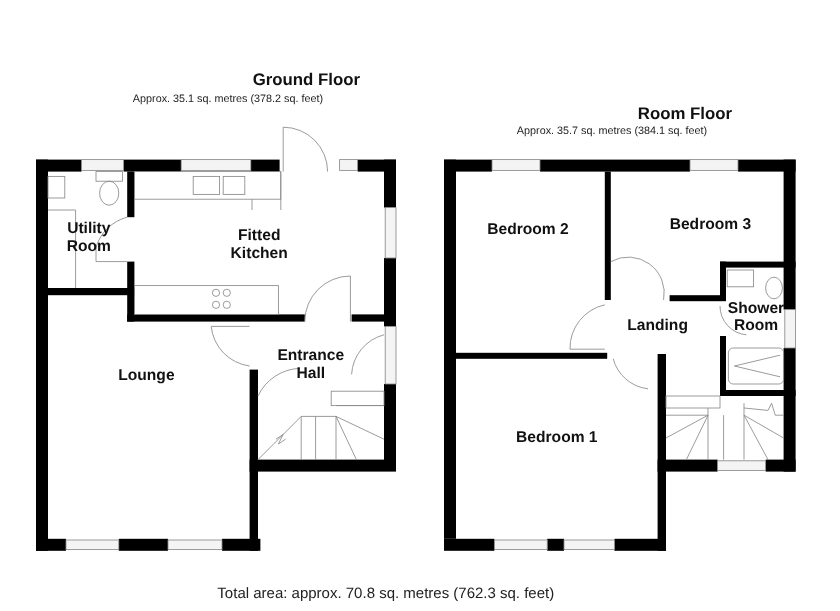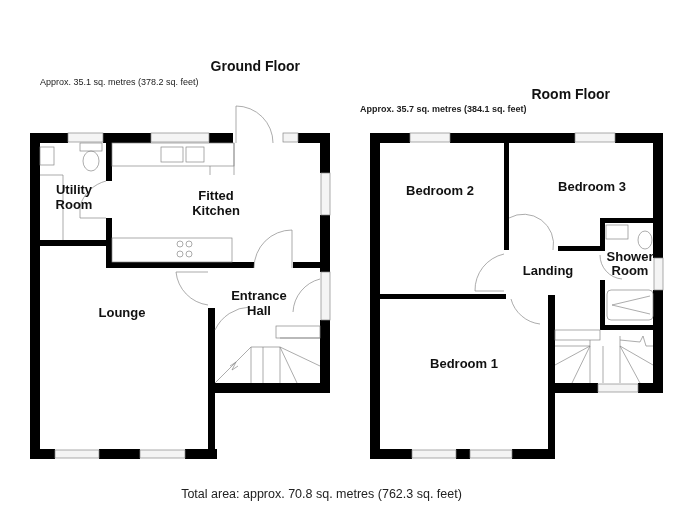--- a/index.html
+++ b/index.html
@@ -5,7 +5,7 @@
   html, body { margin: 0; padding: 0; background: #ffffff; }
   body { width: 700px; height: 509px; position: relative; overflow: hidden; font-family: "Liberation Sans", sans-serif; }
   .floor-title { position: absolute; font-weight: bold; font-size: 14px; color: #111; text-align: right; }
-  .floor-sub { position: absolute; font-size: 9px; color: #222; text-align: left; }
+  .floor-sub { position: absolute; font-size: 9px; color: #222; text-align: center; }
   .total { position: absolute; left: 0; width: 643px; top: 487px; text-align: center; font-size: 12.5px; color: #222; }
   svg { position: absolute; left: 0; top: 0; }
   .room-label { font-family: "Liberation Sans", sans-serif; font-weight: bold; font-size: 13px; fill: #111; }

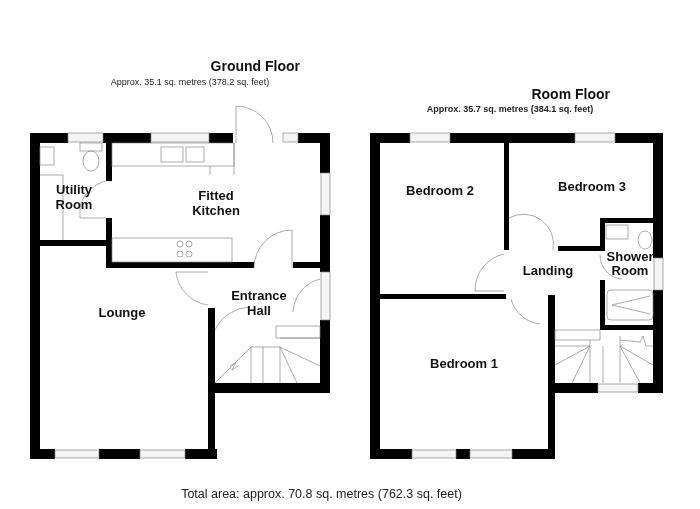--- a/index.html
+++ b/index.html
@@ -17,7 +17,7 @@
 <div class="floor-sub" style="left:40px;width:300px;top:77px;">Approx. 35.1 sq. metres (378.2 sq. feet)</div>
 
 <div class="floor-title" style="left:410px;width:200px;top:86px;">Room Floor</div>
-<div class="floor-sub" style="left:360px;width:300px;top:104px;font-weight:bold;">Approx. 35.7 sq. metres (384.1 sq. feet)</div>
+<div class="floor-sub" style="left:360px;width:300px;top:104px;">Approx. 35.7 sq. metres (384.1 sq. feet)</div>
 
 <svg width="700" height="509" viewBox="0 0 700 509">
   <g>

